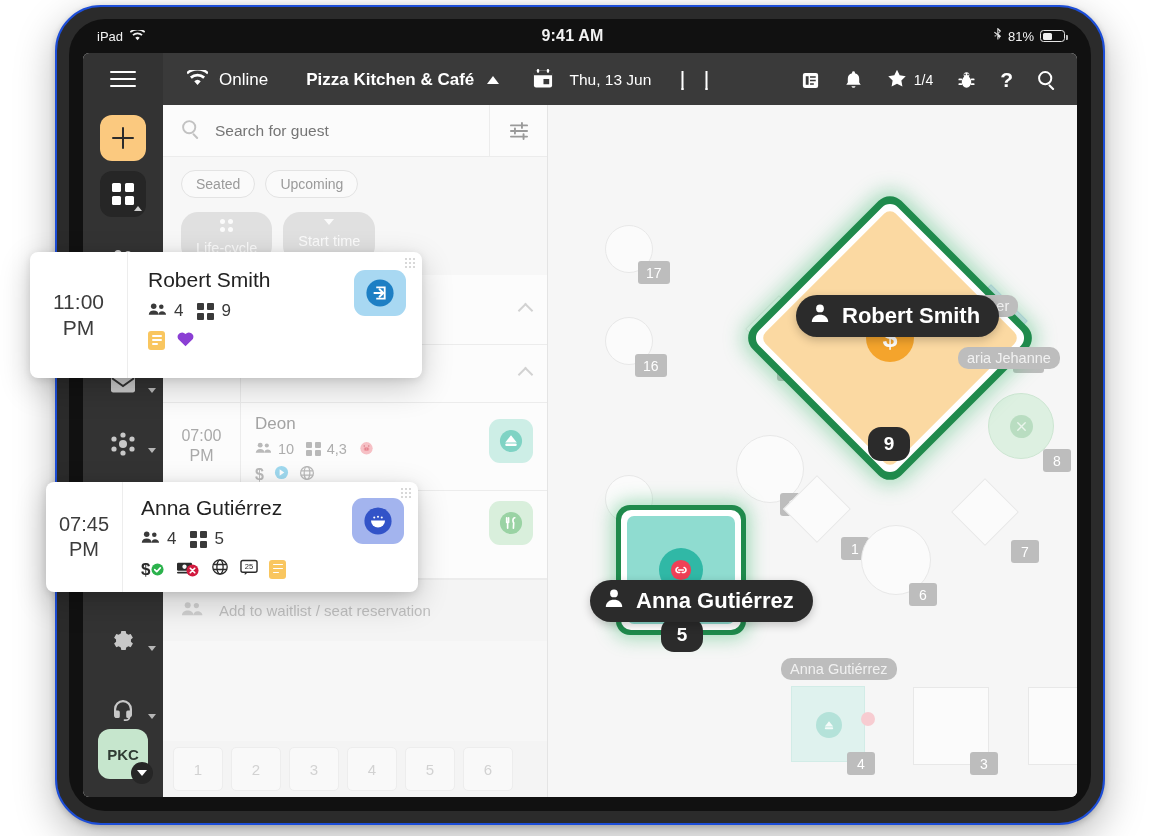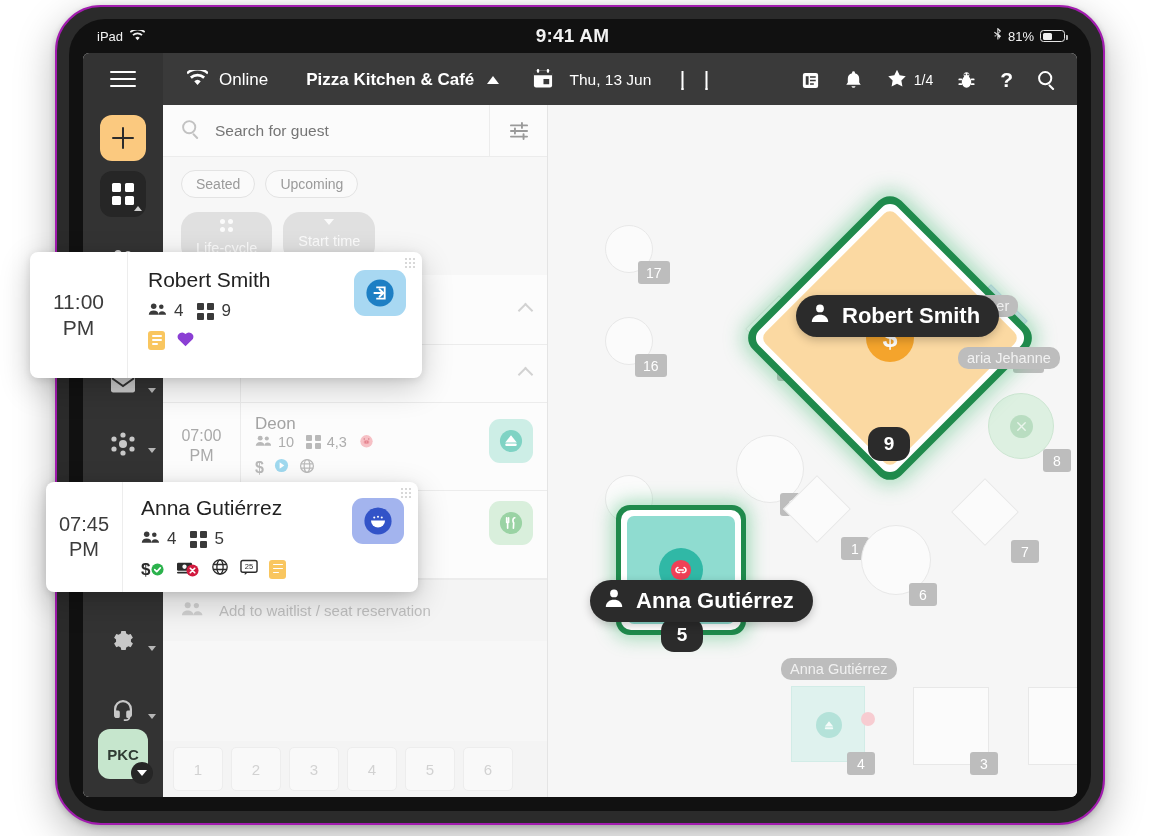--- a/index.html
+++ b/index.html
@@ -18,7 +18,7 @@
     background: #2b2b2b;
     border-radius: 46px;
     box-shadow: 0 14px 40px rgba(0,0,0,.28), 0 2px 6px rgba(0,0,0,.2);
-    border: 2px solid #a21caf;
+    border: 2px solid #1d4ed8;
   }
   #device-inner {
     position: absolute;

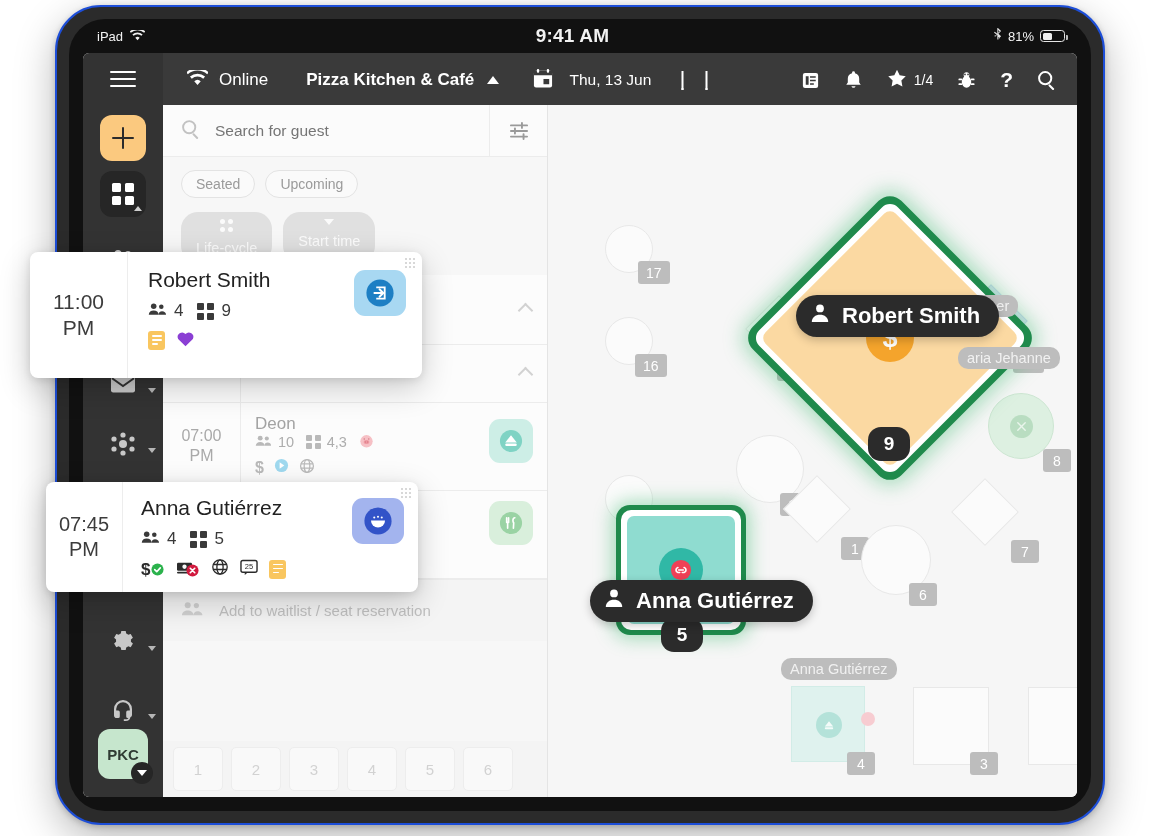--- a/index.html
+++ b/index.html
@@ -35,7 +35,7 @@
     display: flex; align-items: center;
   }
   #sb-left { position: absolute; left: 28px; display: flex; align-items: center; gap: 7px; }
-  #sb-center { position: absolute; left: 0; right: 15px; text-align: center; font-size: 19px; font-weight: 600; letter-spacing: .2px;}
+  #sb-center { position: absolute; left: 0; right: 15px; text-align: center; font-size: 16px; font-weight: 600; letter-spacing: .2px;}
   #sb-right { position: absolute; right: 26px; display: flex; align-items: center; gap: 6px; font-size: 13px; }
   .batt-shell { width: 25px; height: 12px; border: 1.4px solid #e6e6e6; border-radius: 3.5px; position: relative; }
   .batt-fill { position: absolute; left: 1.5px; top: 1.5px; bottom: 1.5px; width: 40%; background: #efefef; border-radius: 1.5px; }

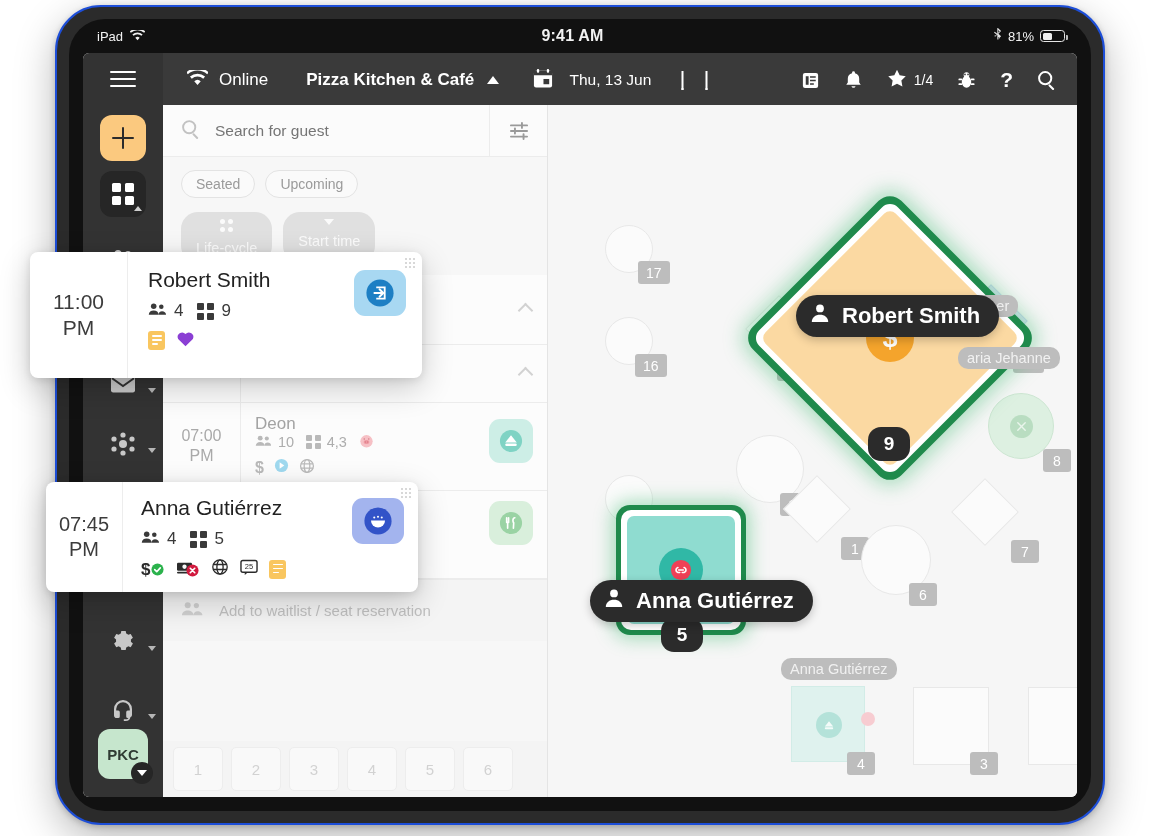--- a/index.html
+++ b/index.html
@@ -132,7 +132,7 @@
   .res-row .tm { width: 78px; border-right: 1px solid #ececec; display: flex; align-items: center; justify-content: center;
     text-align: center; font-size: 16px; color: #a9a9a9; line-height: 1.25; }
   .res-row .body { flex: 1; padding: 11px 12px 0 14px; }
-  .res-row .nm { font-size: 17px; color: #a3a3a3; }
+  .res-row .nm { font-size: 17px; color: #a3a3a3; margin-bottom: 7px; }
   .res-row .meta { display: flex; align-items: center; gap: 12px; font-size: 14.5px; color: #adadad; margin-bottom: 7px; }
   .res-row .meta .g4 { display: grid; grid-template-columns: 6px 6px; grid-template-rows: 6px 6px; gap: 2.5px; }
   .res-row .meta .g4 i { background: #b9b9b9; border-radius: 1px; }

